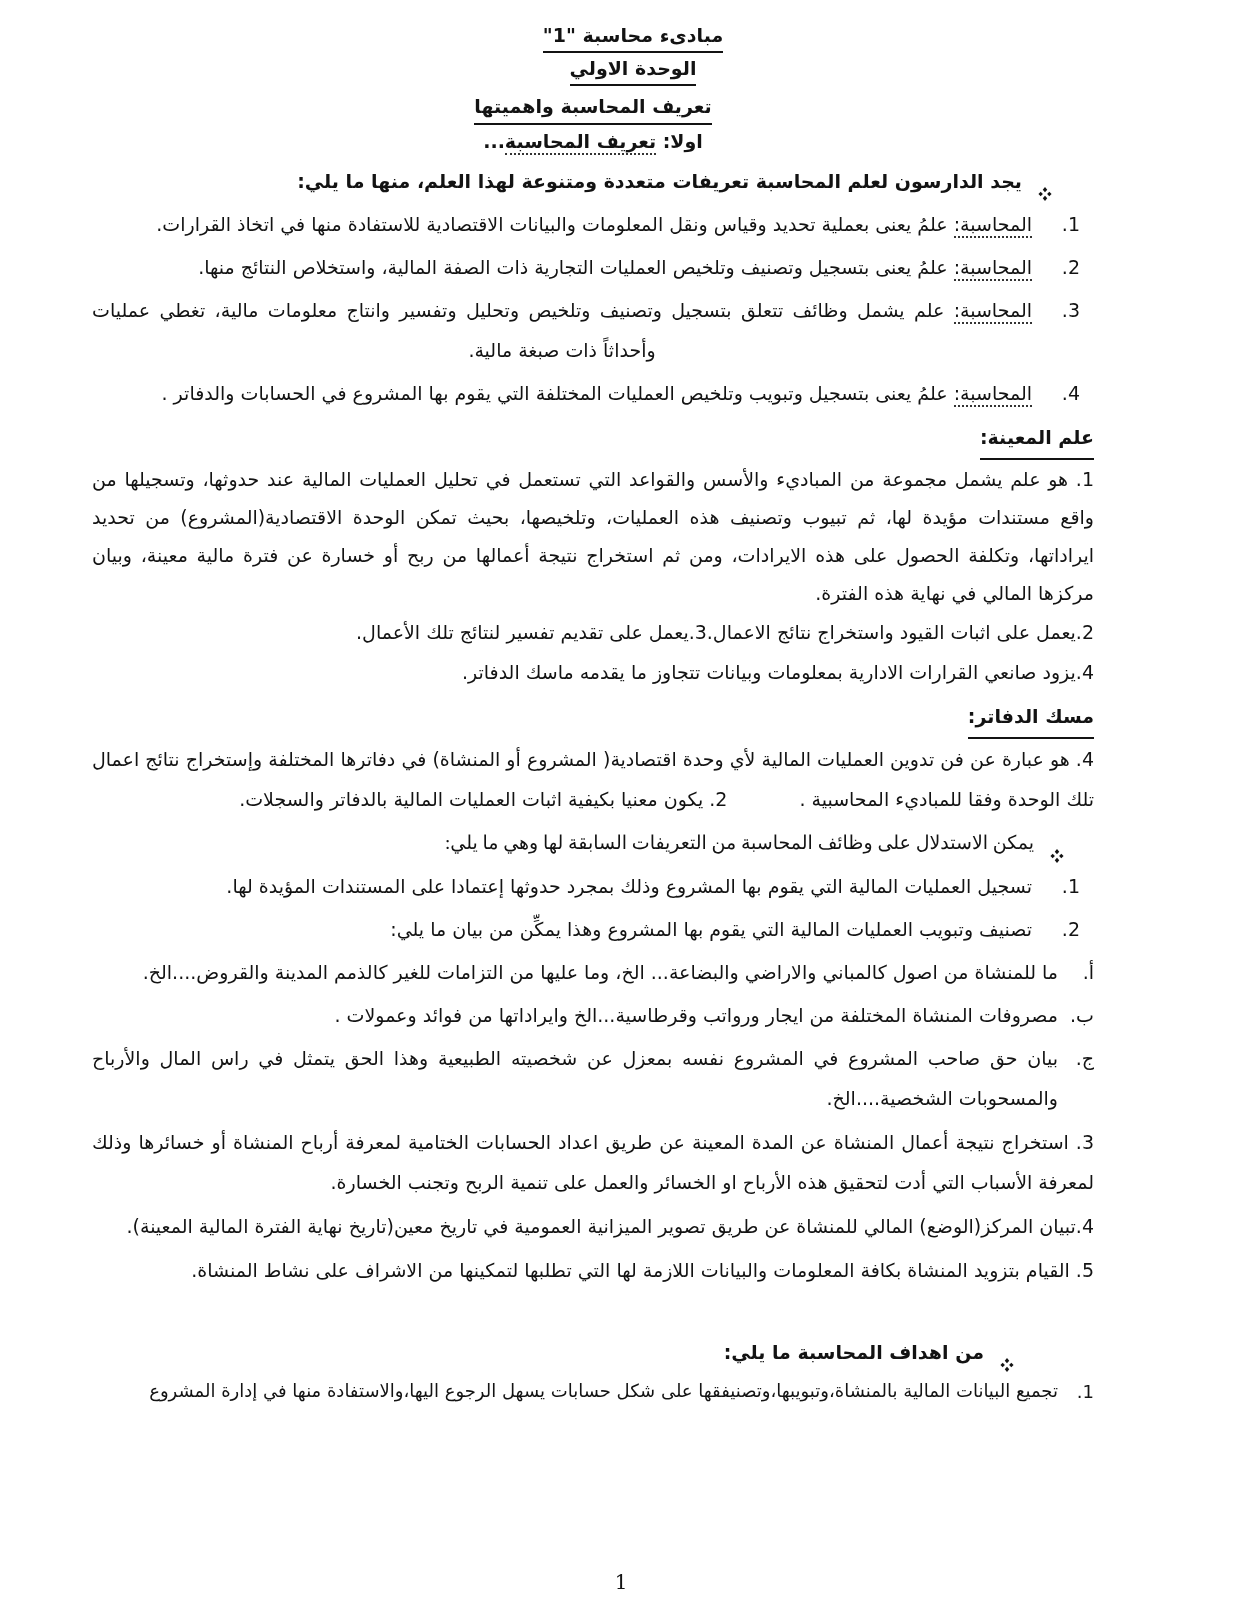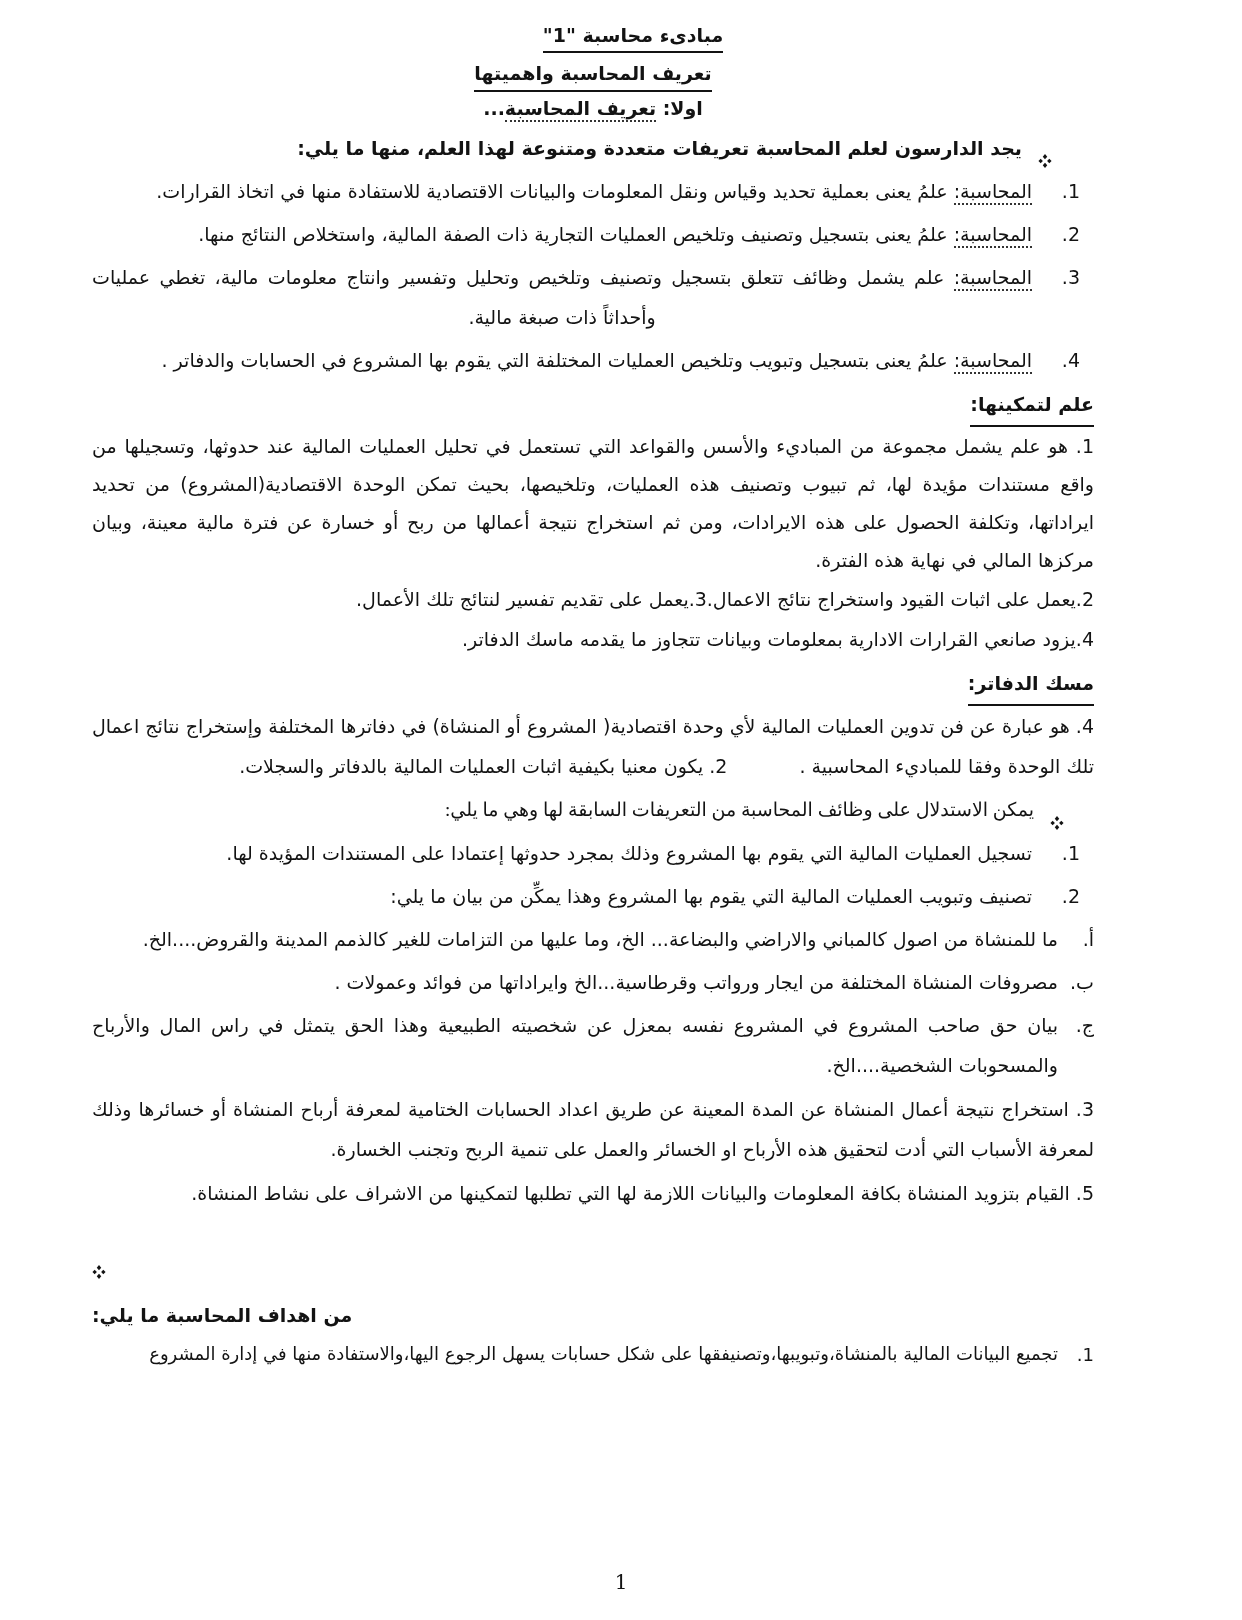--- a/index.html
+++ b/index.html
@@ -54,6 +54,7 @@
 
   <div class="center title-block">
     <div><span class="u-solid bold">مبادىء محاسبة "1"</span></div>
+    <div><span class="u-solid bold">الوحدة الاولي</span></div>
   </div>
 
   <div class="h-line mt-s">

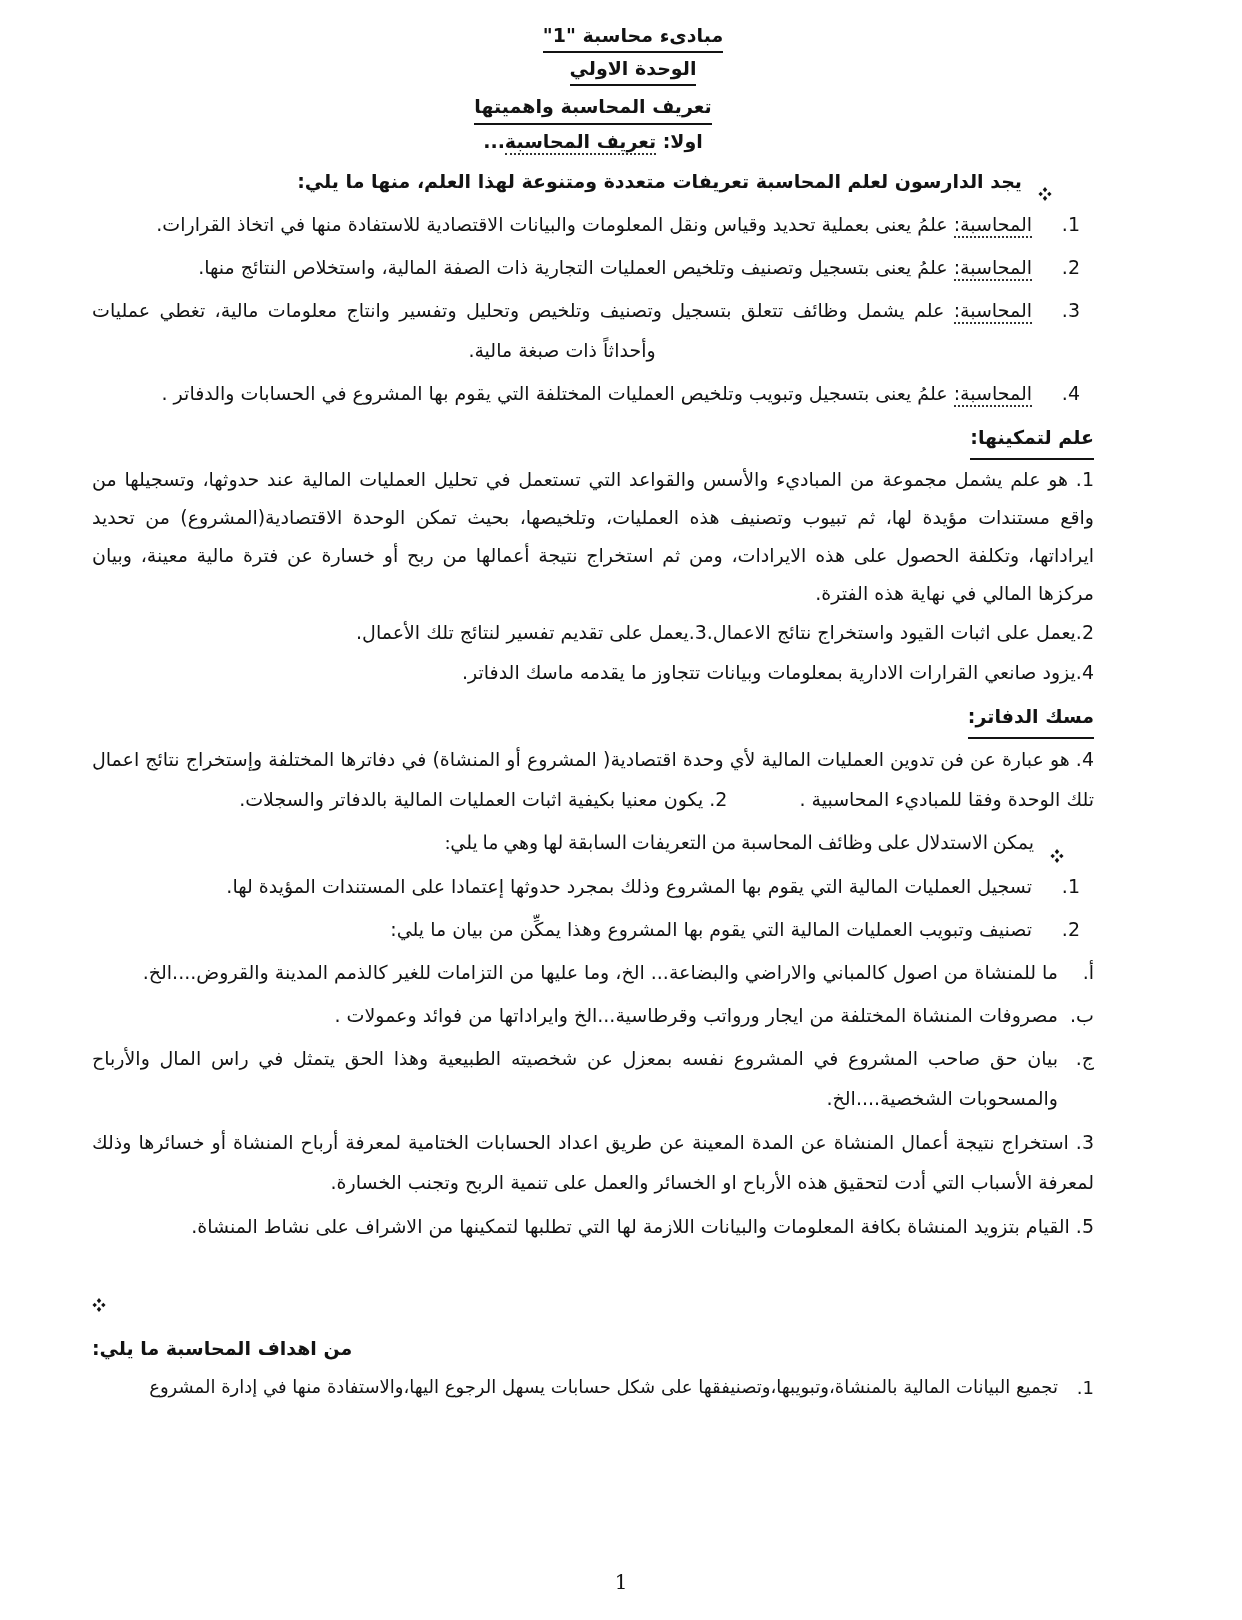--- a/index.html
+++ b/index.html
@@ -97,7 +97,7 @@
 
 
   <div class="body-line mt-s">
-    <span class="u-solid bold">علم لتمكينها:</span>
+    <span class="u-solid bold">علم المعينة:</span>
   </div>
   <div class="para-wide">1. هو علم يشمل مجموعة من المباديء والأسس والقواعد التي تستعمل في تحليل العمليات المالية عند حدوثها، وتسجيلها من واقع مستندات مؤيدة لها، ثم تبيوب وتصنيف هذه العمليات، وتلخيصها، بحيث تمكن الوحدة الاقتصادية(المشروع) من تحديد ايراداتها، وتكلفة الحصول على هذه الايرادات، ومن ثم استخراج نتيجة أعمالها من ربح أو خسارة عن فترة مالية معينة، وبيان مركزها المالي في نهاية هذه الفترة.</div>
   <div class="body-line just">2.يعمل على اثبات القيود واستخراج نتائج الاعمال.3.يعمل على تقديم تفسير لنتائج تلك الأعمال.</div>

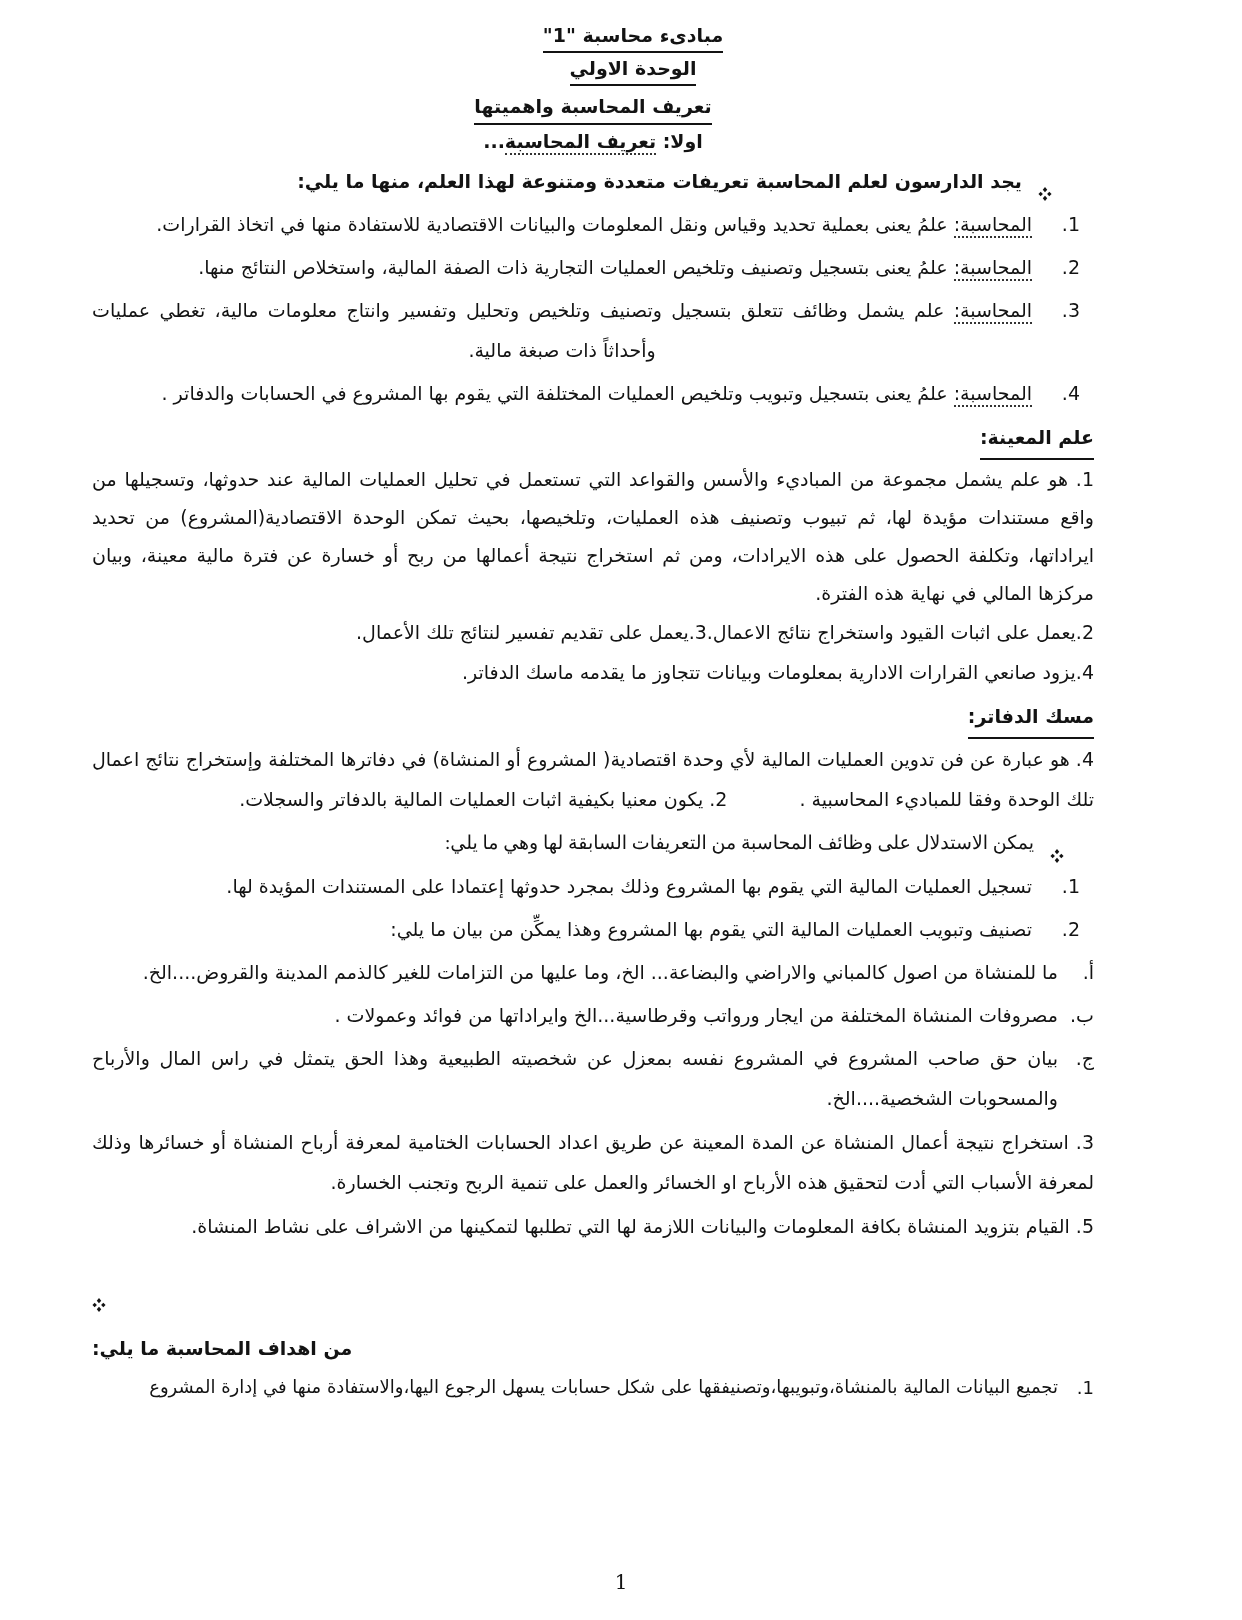--- a/index.html
+++ b/index.html
@@ -148,6 +148,7 @@
   </div>
 
   <div class="body-line just mt-s">3. استخراج نتيجة أعمال المنشاة عن المدة المعينة عن طريق اعداد الحسابات الختامية لمعرفة أرباح المنشاة أو خسائرها وذلك لمعرفة الأسباب التي أدت لتحقيق هذه الأرباح او الخسائر والعمل على تنمية الربح وتجنب الخسارة.</div>
+  <div class="body-line just mt-s">4.تبيان المركز(الوضع) المالي للمنشاة عن طريق تصوير الميزانية العمومية في تاريخ معين(تاريخ نهاية الفترة المالية المعينة).</div>
   <div class="body-line just mt-s">5. القيام بتزويد المنشاة بكافة المعلومات والبيانات اللازمة لها التي تطلبها لتمكينها من الاشراف على نشاط المنشاة.</div>
 
   <div class="bullet-row mt-l" style="margin-right:80px;flex-direction:column;">

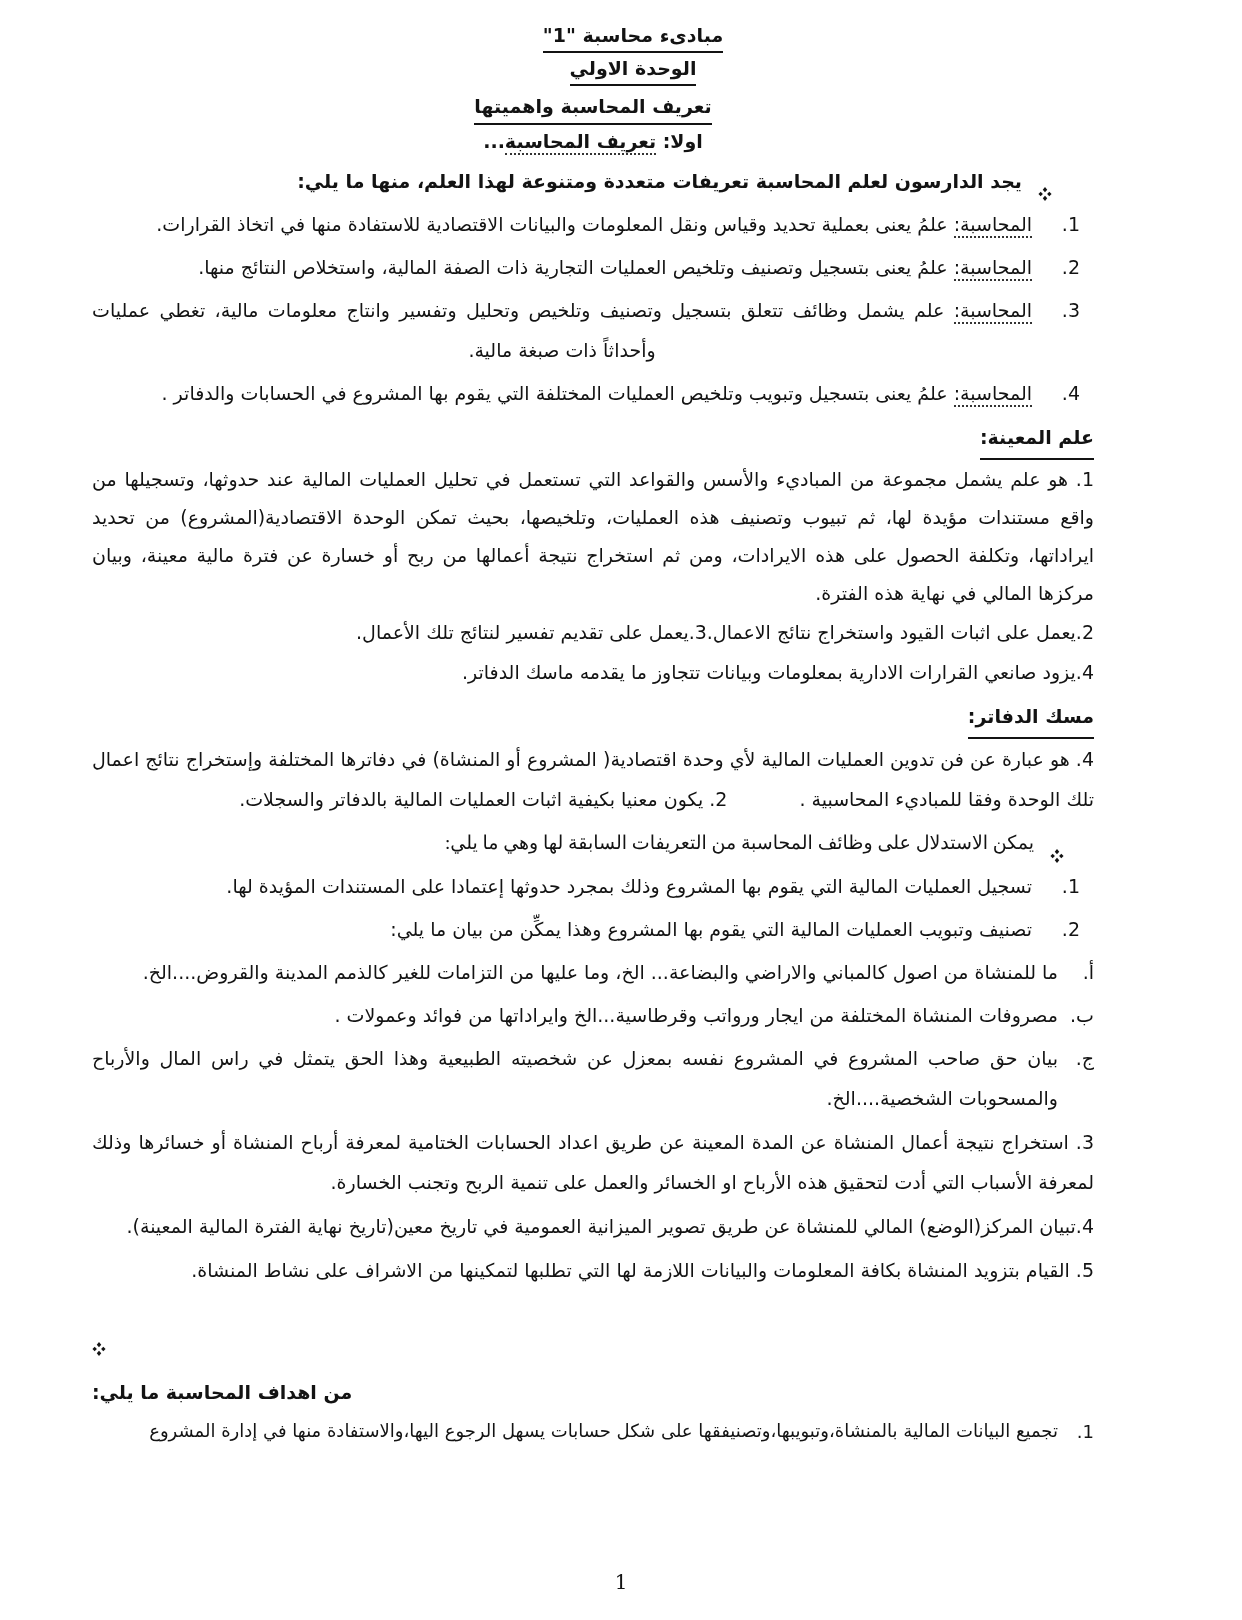--- a/index.html
+++ b/index.html
@@ -151,7 +151,7 @@
   <div class="body-line just mt-s">4.تبيان المركز(الوضع) المالي للمنشاة عن طريق تصوير الميزانية العمومية في تاريخ معين(تاريخ نهاية الفترة المالية المعينة).</div>
   <div class="body-line just mt-s">5. القيام بتزويد المنشاة بكافة المعلومات والبيانات اللازمة لها التي تطلبها لتمكينها من الاشراف على نشاط المنشاة.</div>
 
-  <div class="bullet-row mt-l" style="margin-right:80px;flex-direction:column;">
+  <div class="bullet-row mt-l" style="margin-right:80px;">
     <span class="bullet-glyph">
       <svg width="14" height="14" viewBox="0 0 20 20">
           <g fill="#131313">

